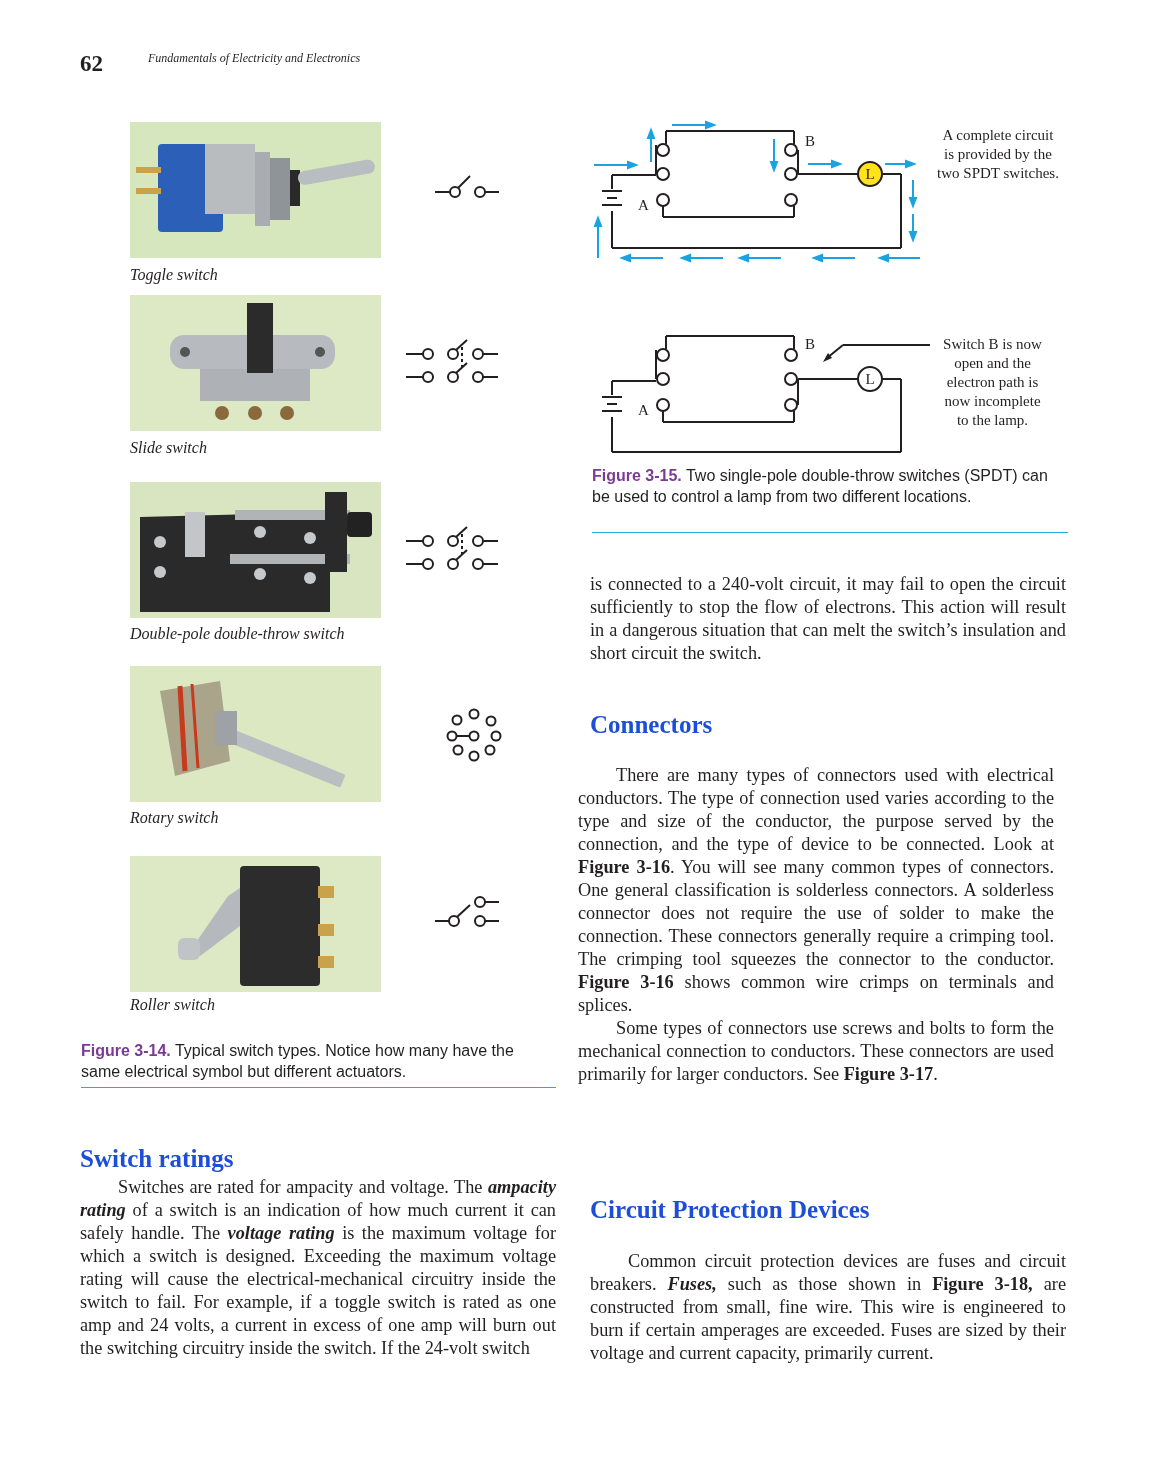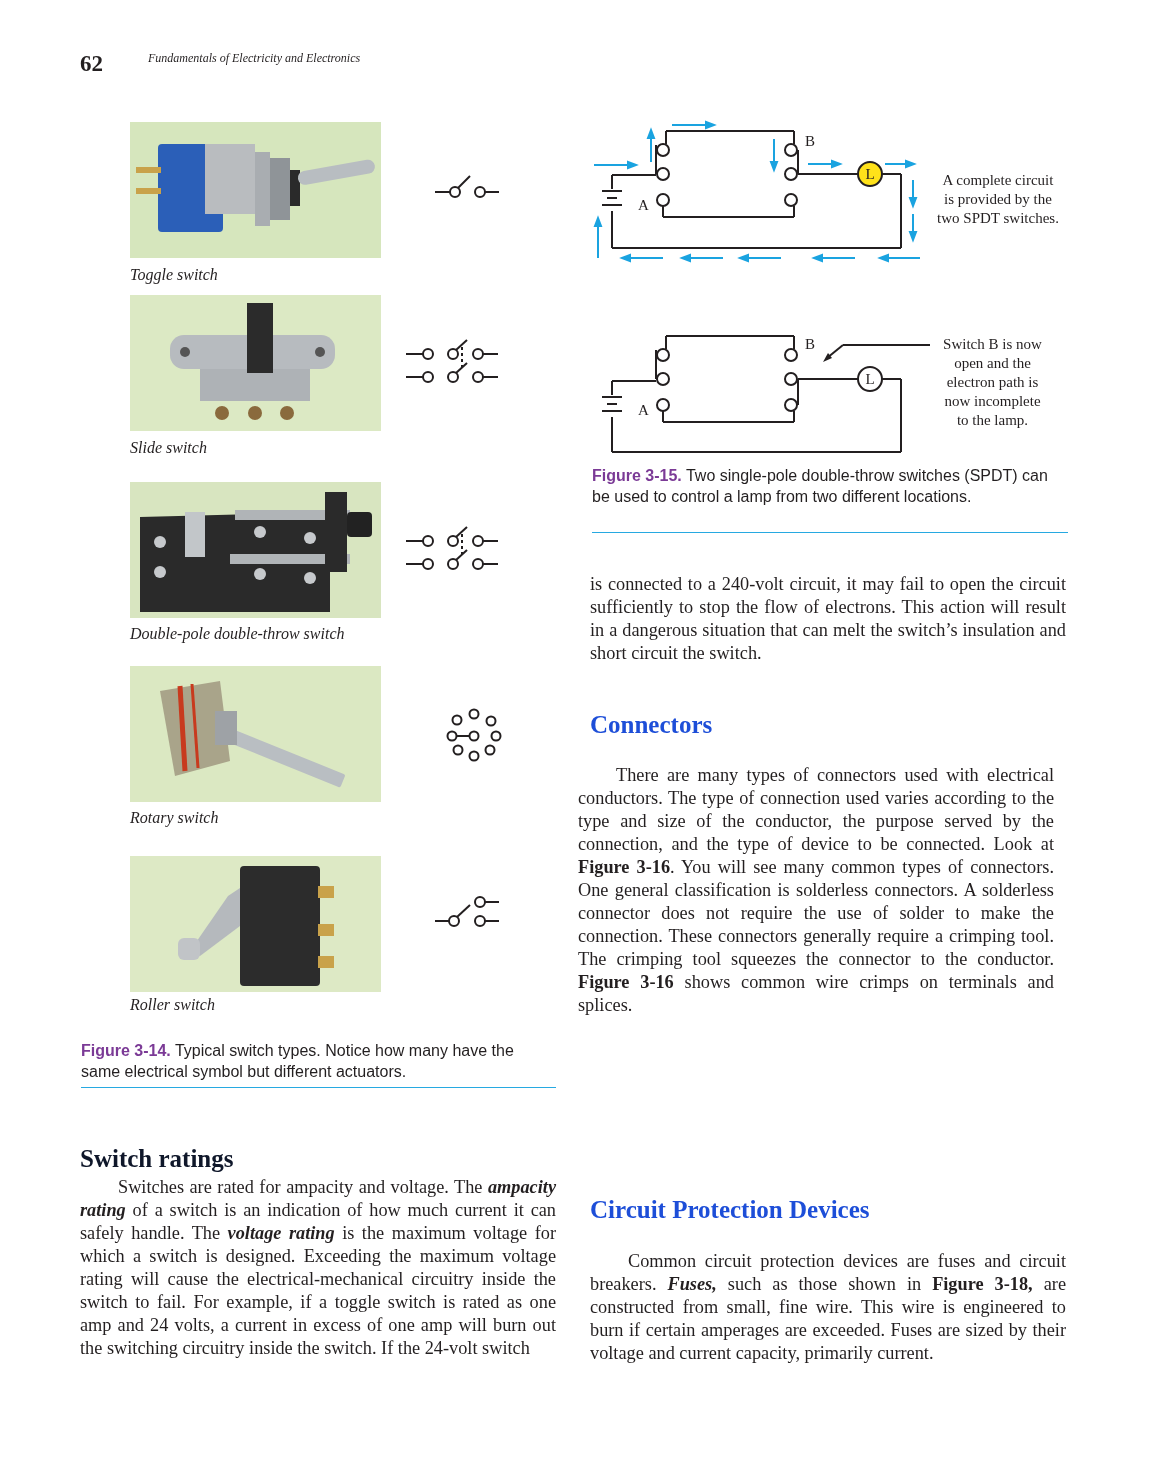--- a/index.html
+++ b/index.html
@@ -268,7 +268,7 @@
       </g>
     </svg>
   </div>
-  <div class="circuit-note" style="left:918px;top:126px;width:160px;margin-top:45px;">
+  <div class="circuit-note" style="left:918px;top:126px;width:160px;">
     <div>A complete circuit</div>
     <div>is provided by the</div>
     <div>two SPDT switches.</div>

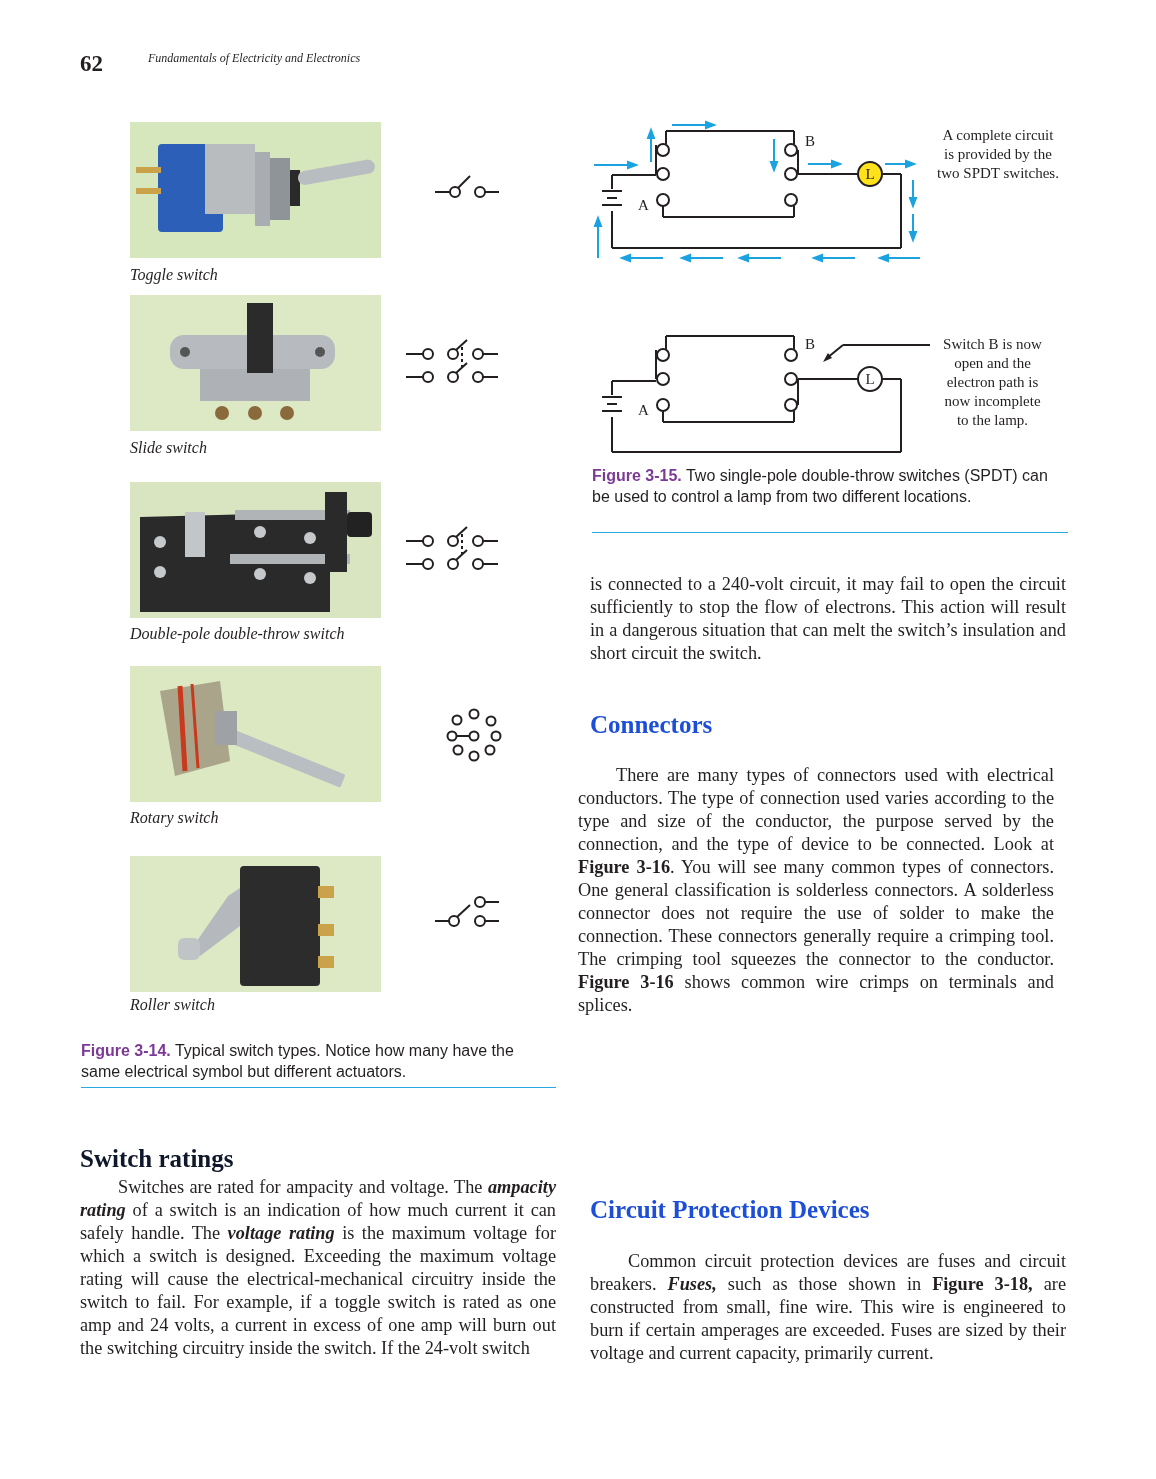--- a/index.html
+++ b/index.html
@@ -333,6 +333,7 @@
 <div class="heading-blue" style="left:590px;top:711px;">Connectors</div>
 <div class="body-text" style="left:578px;top:764px;width:476px;">
   <p class="indent"><span>There are many types of connectors used with electrical conductors. The type of connection used varies according to the type and size of the conductor, the purpose served by the connection, and the type of device to be connected. Look at </span><span style="font-weight: bold;">Figure 3-16</span><span>. You will see many common types of connectors. One general classification is solderless connectors. A solderless connector does not require the use of solder to make the connection. These connectors generally require a crimping tool. The crimping tool squeezes the connector to the conductor. </span><span style="font-weight: bold;">Figure 3-16</span><span> shows common wire crimps on terminals and splices.</span></p>
+  <p class="indent"><span>Some types of connectors use screws and bolts to form the mechanical connection to conductors. These connectors are used primarily for larger conductors. See </span><span style="font-weight: bold;">Figure 3-17</span><span>.</span></p>
 </div>
 
 <div class="heading-blue" style="left:590px;top:1196px;">Circuit Protection Devices</div>

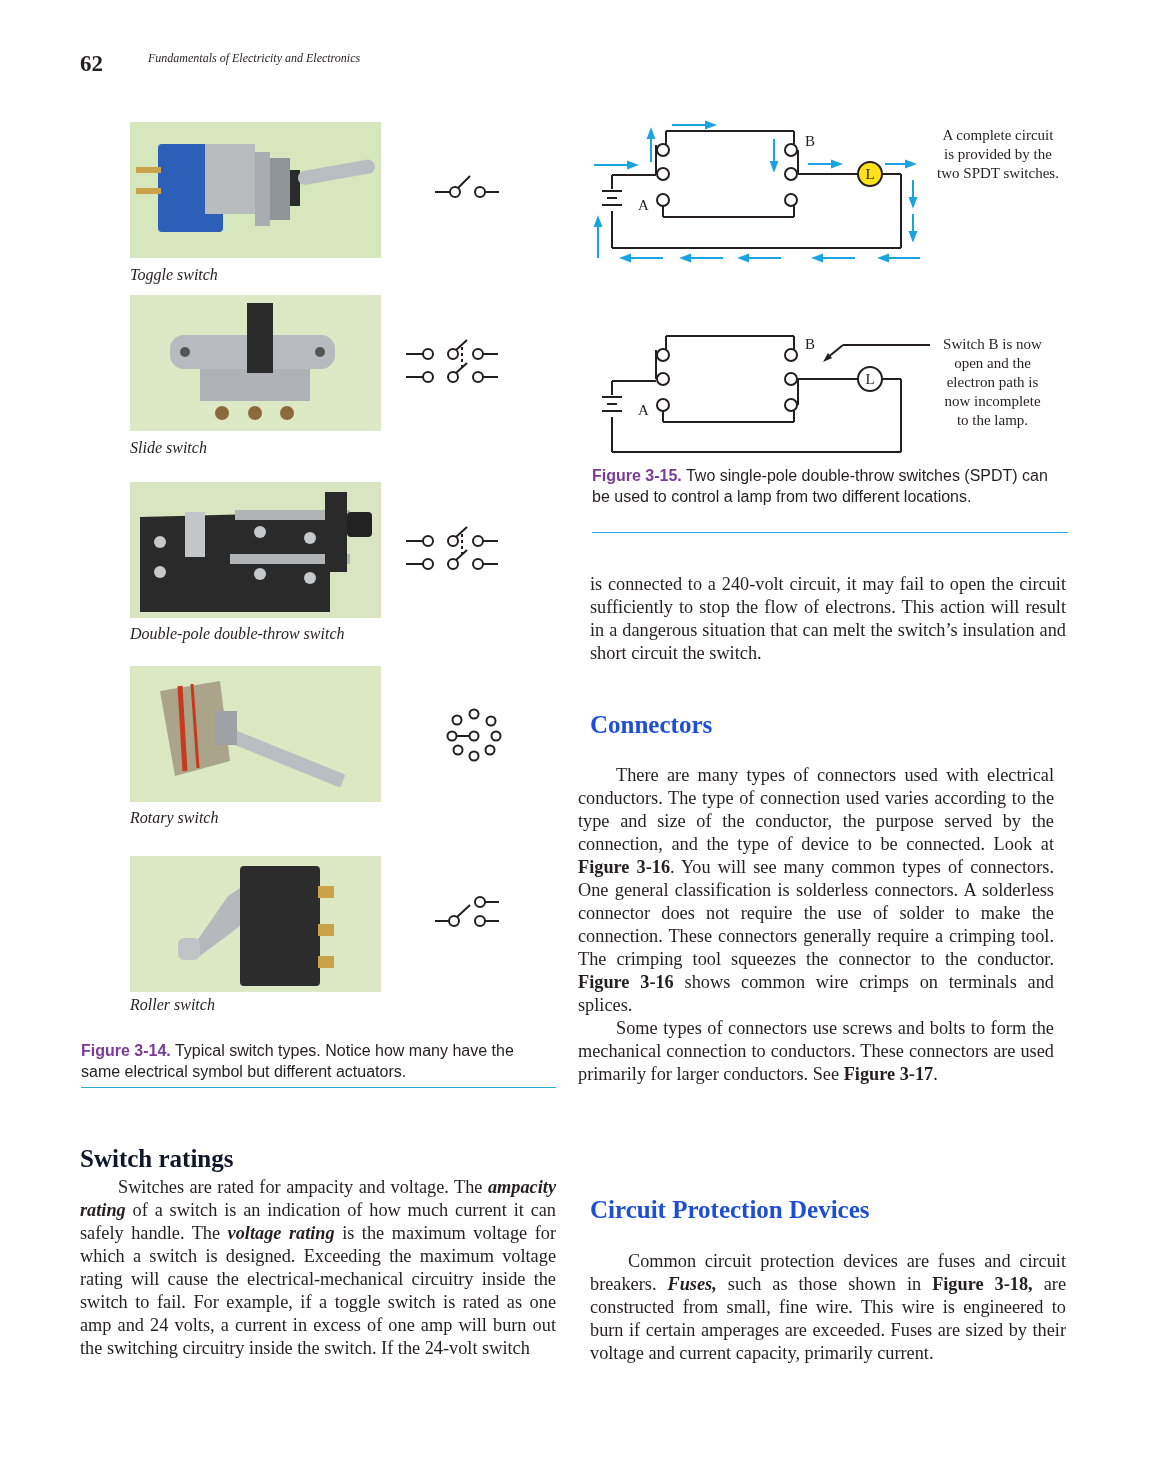--- a/index.html
+++ b/index.html
@@ -22,7 +22,7 @@
   .body-text { position:absolute; font-size:18.3px; line-height:23px; text-align:justify; }
   .body-text p { margin:0; }
   .indent { text-indent:38px; }
-  .heading-green { position:absolute; font-size:25px; font-weight:bold; color:#0f172a; }
+  .heading-green { position:absolute; font-size:25px; font-weight:bold; color:#1d4ed8; }
   .heading-blue { position:absolute; font-size:25px; font-weight:bold; color:#1d4ed8; }
 
   .circuit-note { position:absolute; font-size:15px; line-height:19px; text-align:center; }

